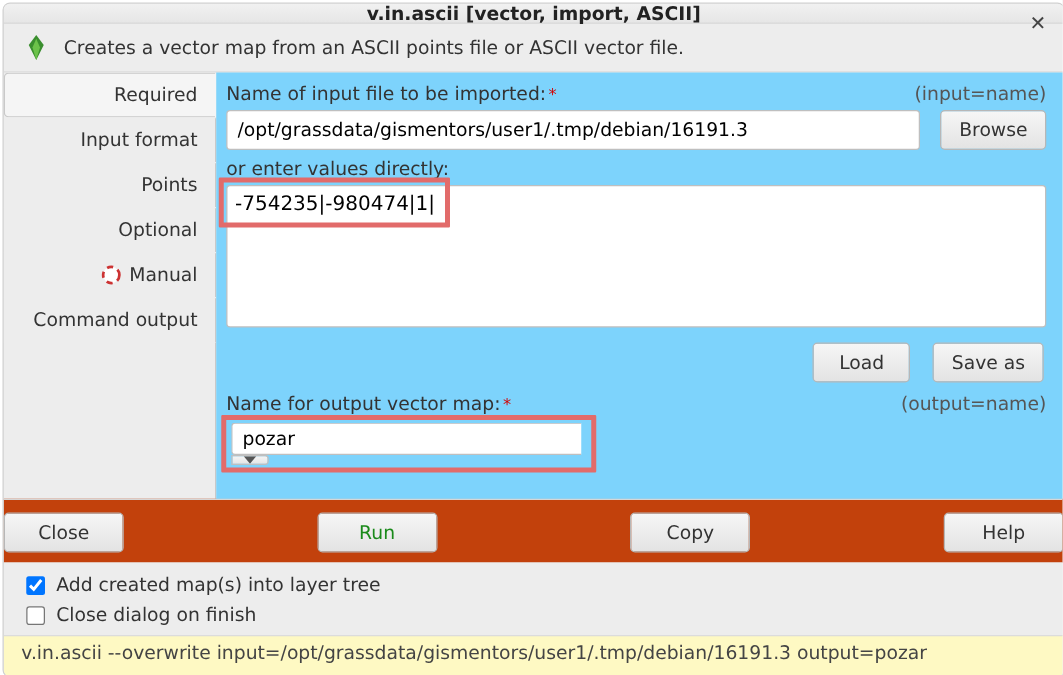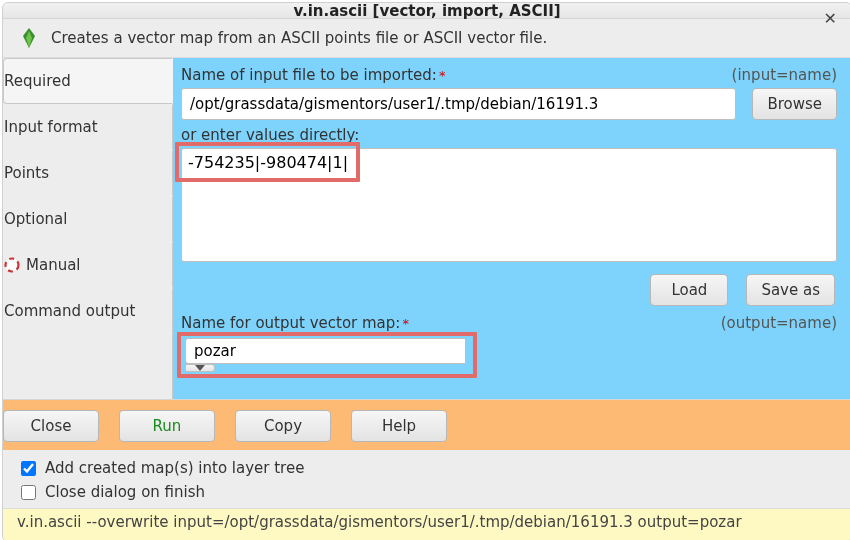--- a/index.html
+++ b/index.html
@@ -12,7 +12,7 @@
   .desc-row .logo { width: 24px; height: 24px; margin-right: 10px; }
   .body-area { flex: 1; display: flex; background: #ededed; border-top: 1px solid #dcdcdc;}
   .tabs-col { width: 170px; display: flex; flex-direction: column; }
-  .tab { height: 46px; display: flex; align-items: center; justify-content: flex-start; padding-right: 14px; font-size: 15px; color: #333; border: 1px solid transparent; border-right: 1px solid #c9c9c9; background: #ededed; cursor: pointer;}
+  .tab { height: 36px; display: flex; align-items: center; justify-content: flex-end; padding-right: 14px; font-size: 15px; color: #333; border: 1px solid transparent; border-right: 1px solid #c9c9c9; background: #ededed; cursor: pointer;}
   .tab.active { background: #f5f5f5; border: 1px solid #c9c9c9; border-right: 1px solid #f5f5f5; border-top-left-radius: 4px; border-bottom-left-radius: 4px;}
   .tab .ticon { width: 16px; height: 16px; margin-right: 6px; }
   .tabs-spacer { flex: 1; border-right: 1px solid #c9c9c9;}

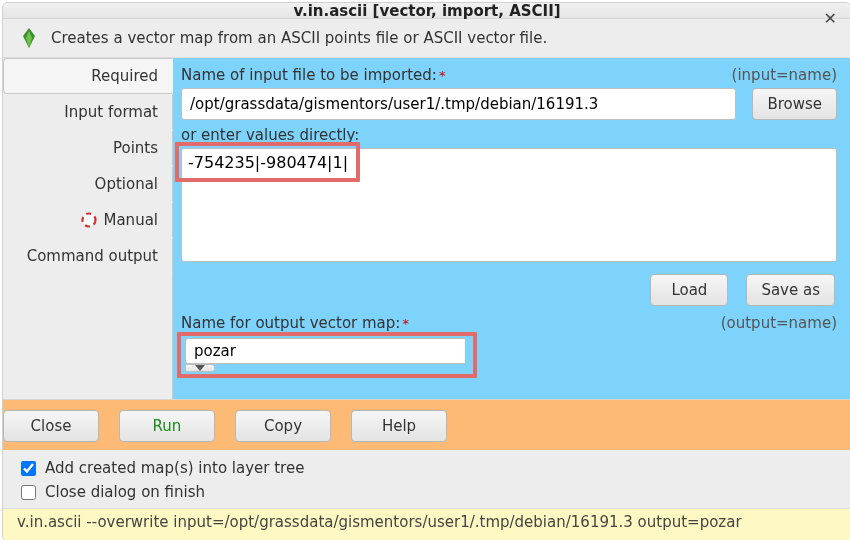--- a/index.html
+++ b/index.html
@@ -31,7 +31,7 @@
   .combo .dd { width: 30px; border: 1px solid #bfbfbf; background: linear-gradient(#f5f5f5,#e5e5e5); border-top-right-radius: 3px; border-bottom-right-radius: 3px; display:flex; align-items:center; justify-content:center; cursor:pointer;}
   .outbox { padding: 2px 4px; }
   .hl { border: 4px solid #e26b6a; position: absolute; pointer-events: none; z-index: 5; border-radius:1px;}
-  .footer { display: flex; justify-content: flex-start; gap: 20px; padding: 10px 0 8px 0; border-top: 1px solid #d6d6d6; background: #fdba74;}
+  .footer { display: flex; justify-content: space-between; gap: 20px; padding: 10px 0 8px 0; border-top: 1px solid #d6d6d6; background: #c2410c;}
   .checks { padding: 6px 14px 4px 14px; font-size: 15px; color: #333; background:#ededed;}
   .checks label { display: flex; align-items: center; gap: 6px; height: 24px;}
   .checks input[type=checkbox]{ width:15px; height:15px;}

